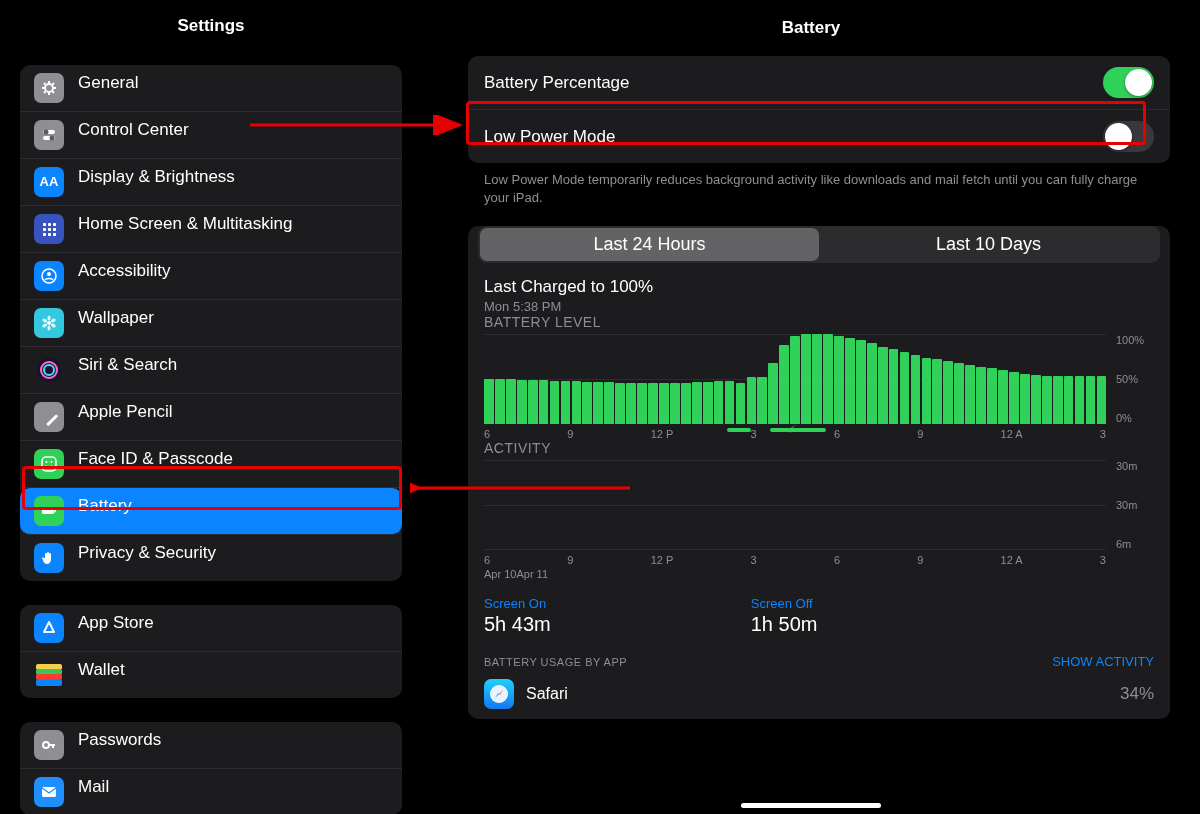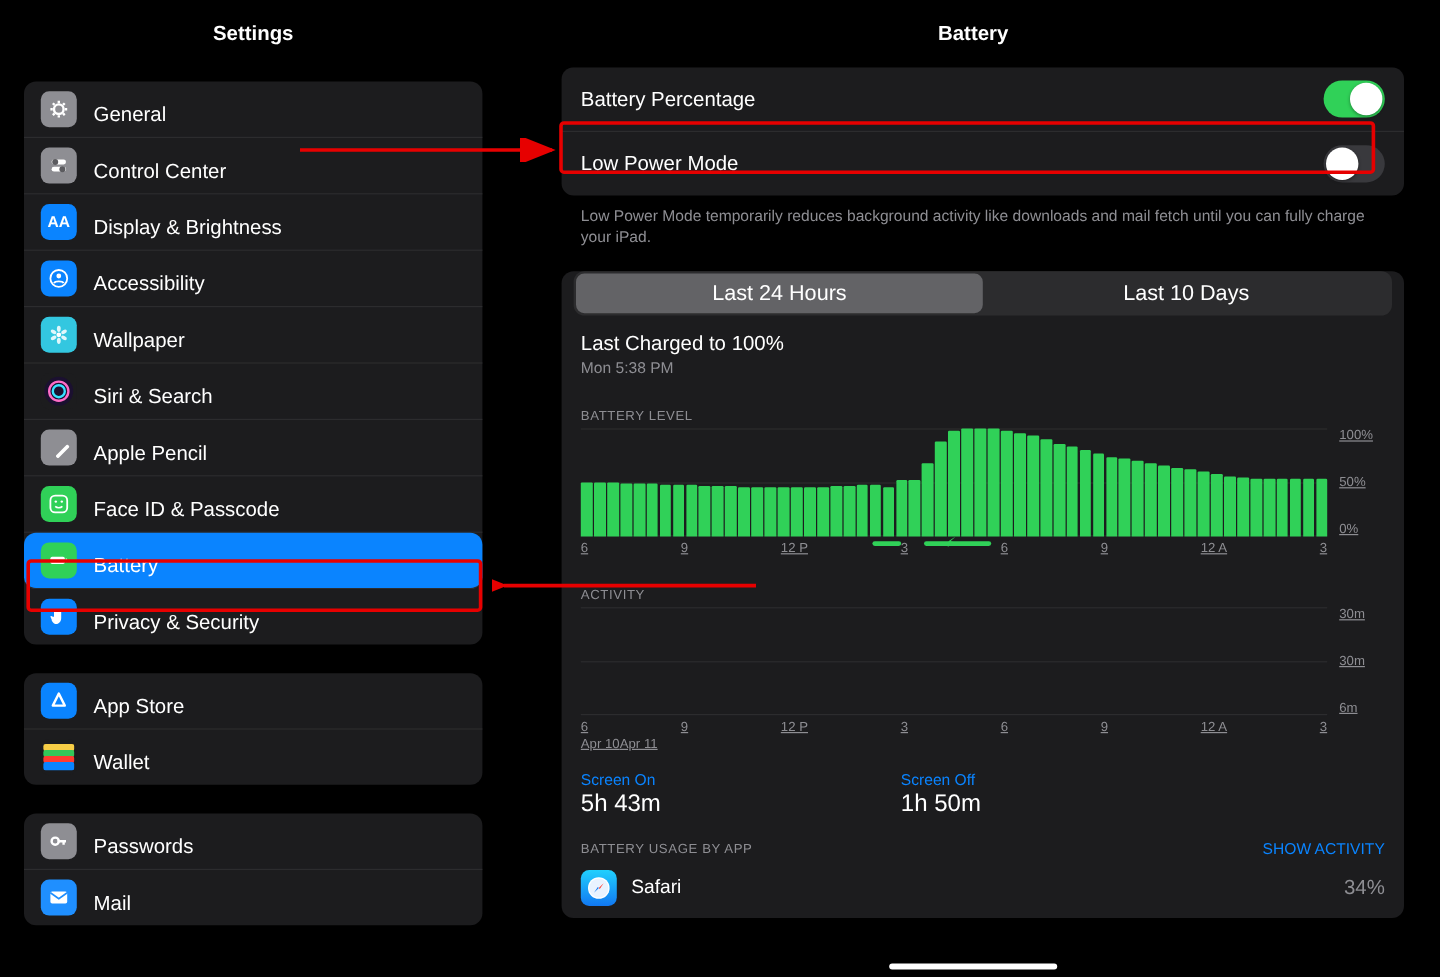--- a/index.html
+++ b/index.html
@@ -17,7 +17,7 @@
 .groups { padding: 0 20px 20px 20px; overflow: hidden; }
 .group { background: #1c1c1e; border-radius: 10px; margin-bottom: 24px; margin-top: 12px; }
 .item {
-  display: flex; align-items: flex-end;
+  display: flex; align-items: flex-start;
   padding: 8px 14px; min-height: 44px;
   border-bottom: 1px solid #2c2c2e;
   cursor: pointer;

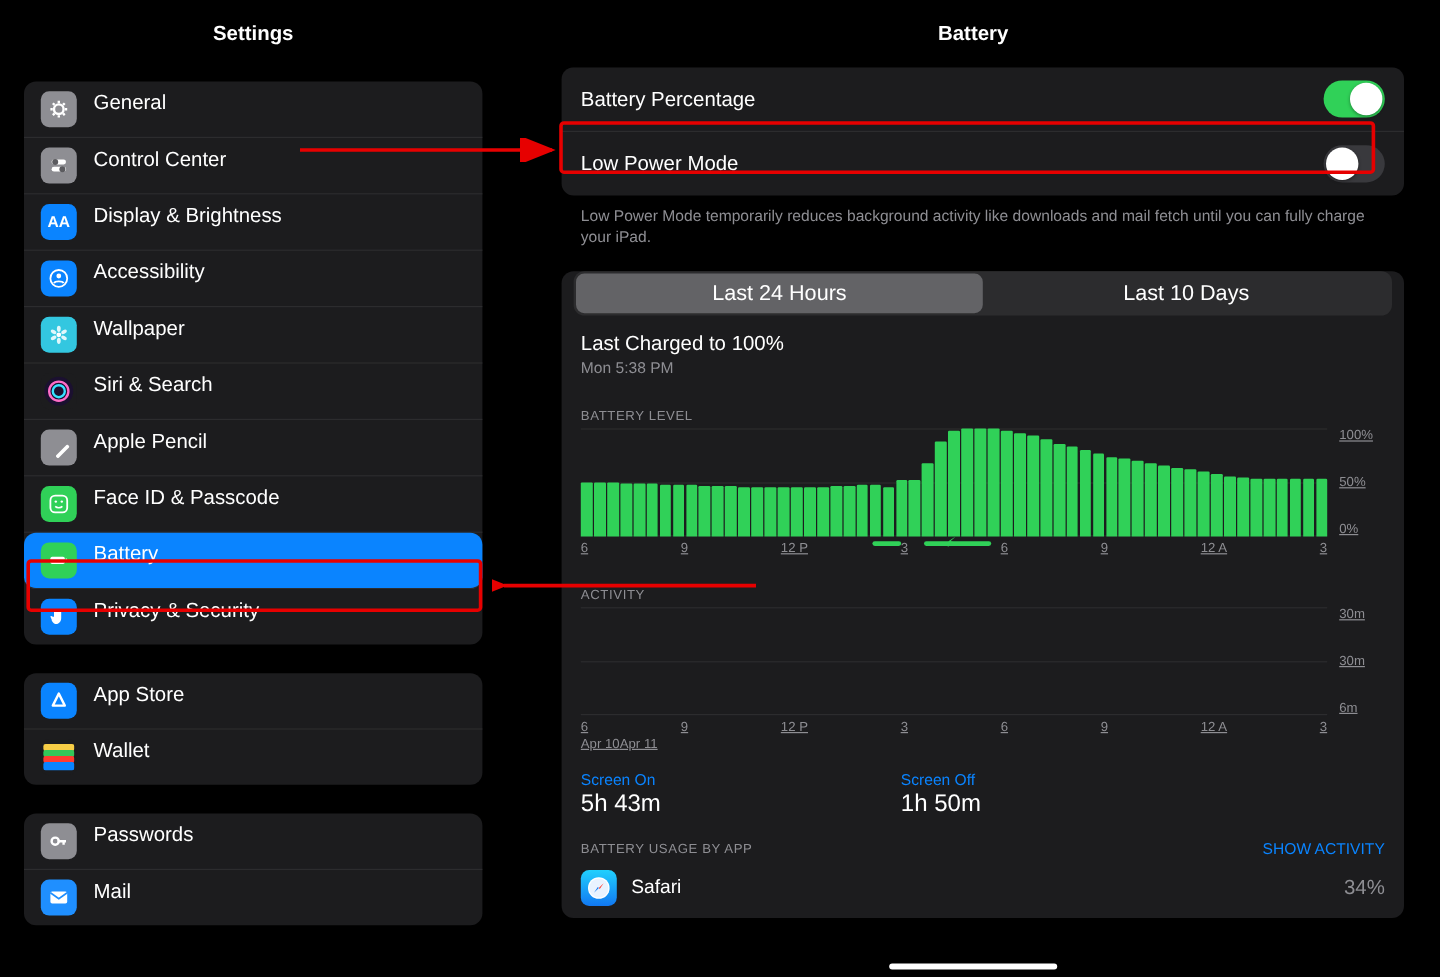--- a/index.html
+++ b/index.html
@@ -137,6 +137,22 @@
               <span style="color:#fff;font-size:13px;font-weight:700">AA</span>
             </div>
             <span class="item-label">Display &amp; Brightness</span>
+          </div>
+          <div class="item">
+            <div class="icon-box" style="background: rgb(57, 83, 190);">
+              <svg width="18" height="18" viewBox="0 0 18 18">
+                <rect x="3" y="3" width="3" height="3" rx="0.7" fill="#fff"></rect>
+                <rect x="3" y="8" width="3" height="3" rx="0.7" fill="#fff"></rect>
+                <rect x="3" y="13" width="3" height="3" rx="0.7" fill="#fff"></rect>
+                <rect x="8" y="3" width="3" height="3" rx="0.7" fill="#fff"></rect>
+                <rect x="8" y="8" width="3" height="3" rx="0.7" fill="#fff"></rect>
+                <rect x="8" y="13" width="3" height="3" rx="0.7" fill="#fff"></rect>
+                <rect x="13" y="3" width="3" height="3" rx="0.7" fill="#fff"></rect>
+                <rect x="13" y="8" width="3" height="3" rx="0.7" fill="#fff"></rect>
+                <rect x="13" y="13" width="3" height="3" rx="0.7" fill="#fff"></rect>
+              </svg>
+            </div>
+            <span class="item-label">Home Screen &amp; Multitasking</span>
           </div>
           <div class="item">
             <div class="icon-box" style="background: rgb(10, 132, 255);">

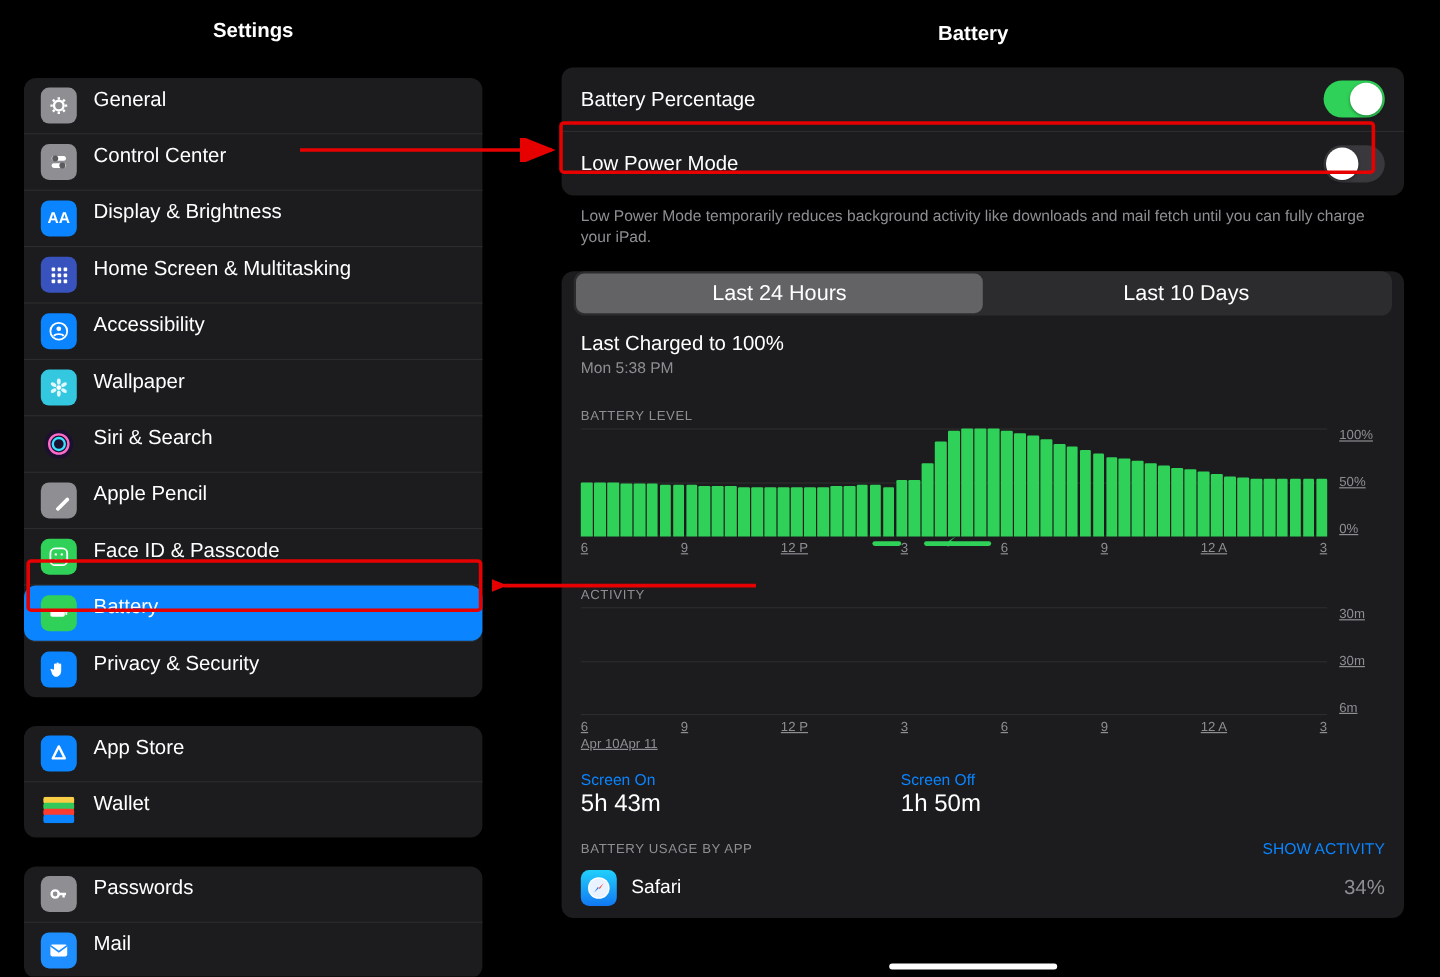--- a/index.html
+++ b/index.html
@@ -58,7 +58,7 @@
 .charge-sub { color: #8e8e93; font-size: 13px; margin-top: 2px; }
 
 .axis-lbl { color: #8e8e93; font-size: 11px; text-decoration: underline; }
-.chart-head { color: #8e8e93; font-size: 11px; letter-spacing: .5px; margin: 27px 0 4px 0; }
+.chart-head { color: #8e8e93; font-size: 14px; letter-spacing: .5px; margin: 0 0 4px 0; }
 
 .chart-wrap { position: relative; display: flex; }
 .chart { flex: 1; position: relative; }

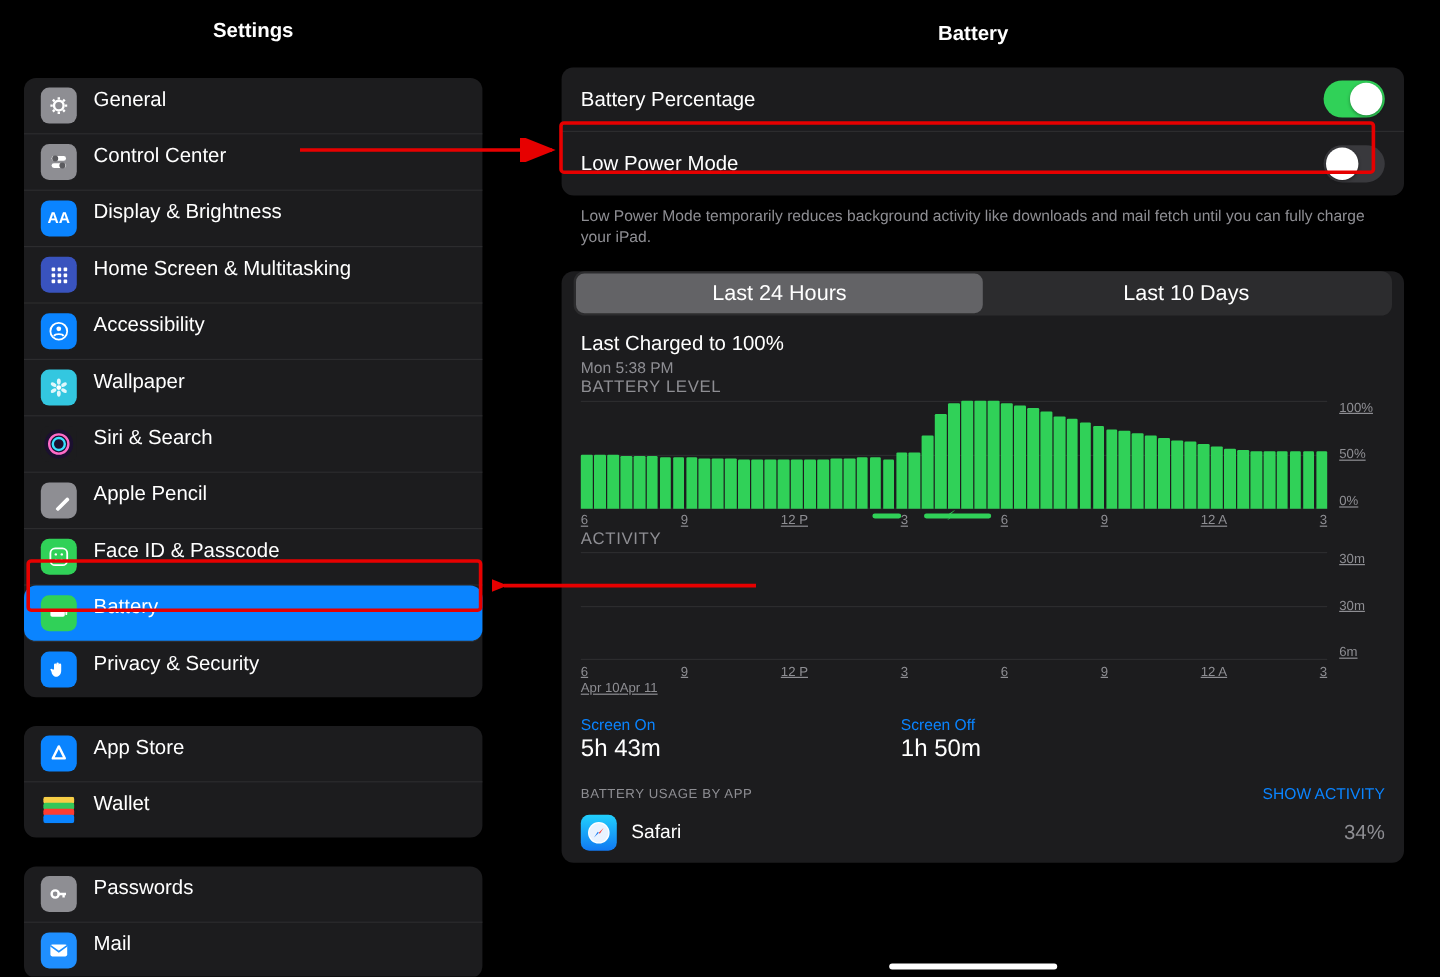--- a/index.html
+++ b/index.html
@@ -57,7 +57,7 @@
 .charge-title { font-size: 17px; }
 .charge-sub { color: #8e8e93; font-size: 13px; margin-top: 2px; }
 
-.axis-lbl { color: #8e8e93; font-size: 11px; text-decoration: underline; }
+.axis-lbl { color: #8e8e93; font-size: 11px; }
 .chart-head { color: #8e8e93; font-size: 14px; letter-spacing: .5px; margin: 0 0 4px 0; }
 
 .chart-wrap { position: relative; display: flex; }

